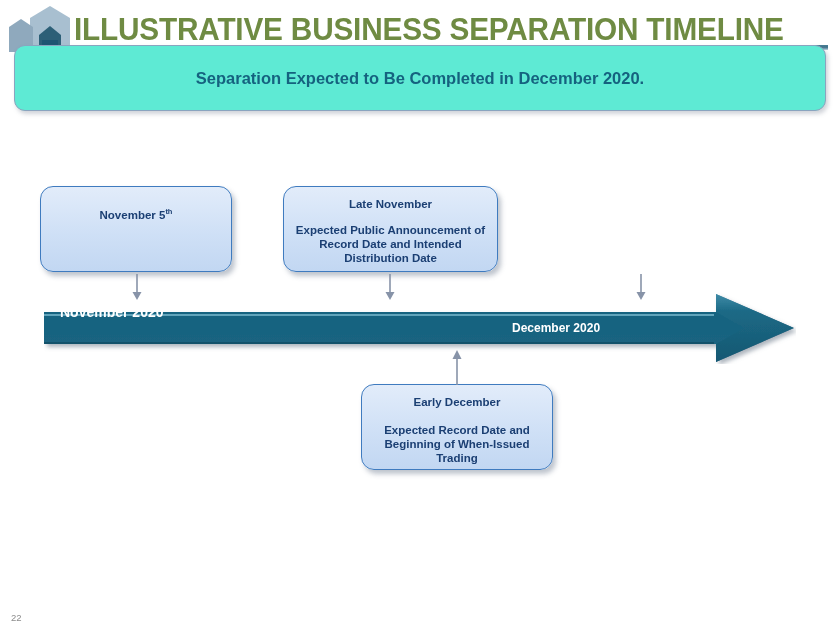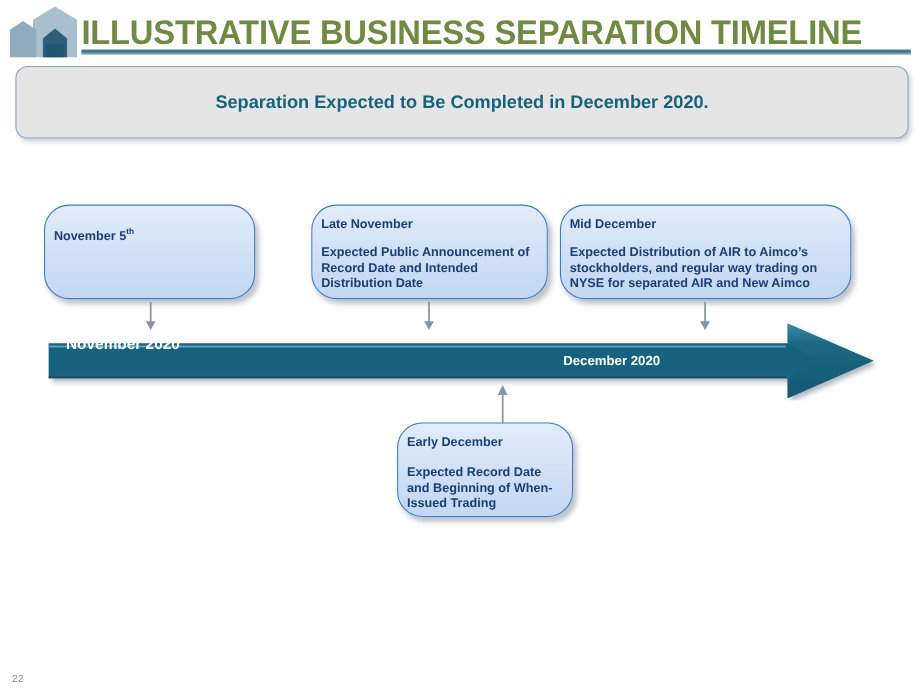--- a/index.html
+++ b/index.html
@@ -54,11 +54,11 @@
   #banner {
     position: absolute;
     left: 14px;
-    top: 60px;
+    top: 45px;
     width: 812px;
     height: 66px;
     box-sizing: border-box;
-    background: #e5e5e5;
+    background: #5eead4;
     border: 1px solid #8aa4bf;
     border-radius: 11px;
     box-shadow: 2px 3px 4px rgba(120,130,145,0.35);

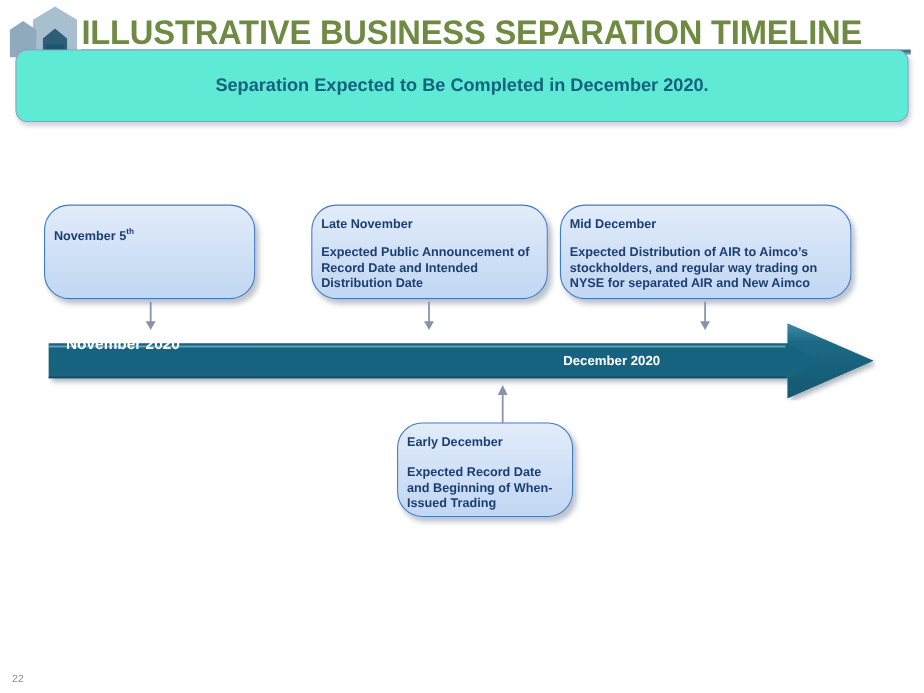--- a/index.html
+++ b/index.html
@@ -84,11 +84,12 @@
     box-sizing: border-box;
     background: linear-gradient(to bottom, #e2ecfa 0%, #cfe0f6 55%, #c2d7f2 100%);
     border: 1.5px solid #3f7bbf;
-    border-radius: 23px;
+    border-radius: 13px;
     box-shadow: 3px 4px 5px rgba(110,125,145,0.45);
     color: #1b3f73;
     font-size: 11.5px;
     font-weight: bold;
+    text-align: center;
     padding: 7px 8px;
   }
   .callout .head {

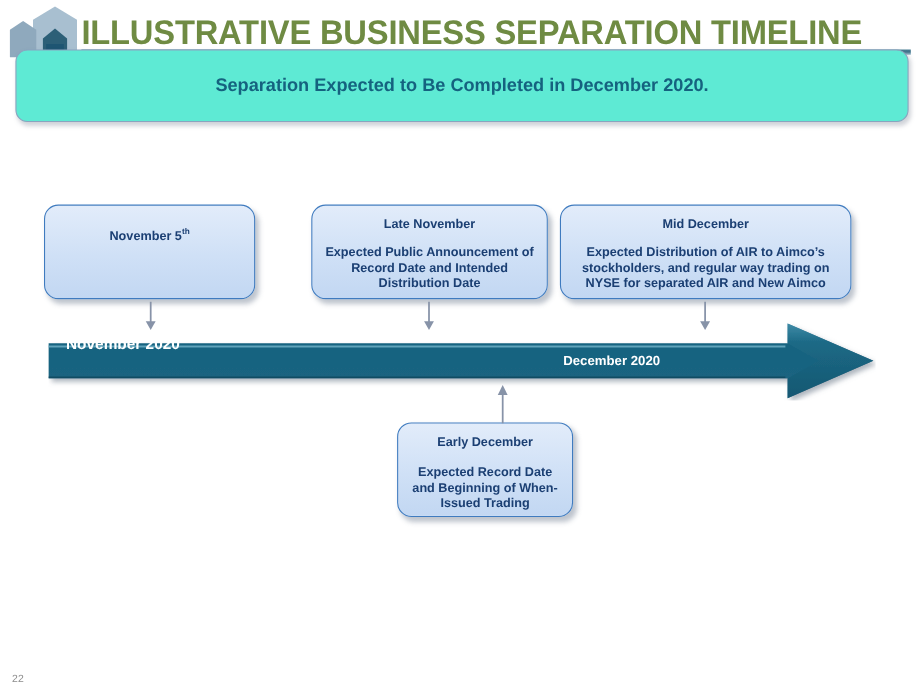--- a/index.html
+++ b/index.html
@@ -194,10 +194,6 @@
     <span class="body">Expected Public Announcement of Record Date and Intended Distribution Date</span>
   </div>
 
-  <div id="box-middec" class="callout">
-    <span class="head">Mid December</span>
-    <span class="body">Expected Distribution of AIR to Aimco’s stockholders, and regular way trading on NYSE for separated AIR and New Aimco</span>
-  </div>
 
   <div id="box-earlydec" class="callout">
     <span class="head">Early December</span>

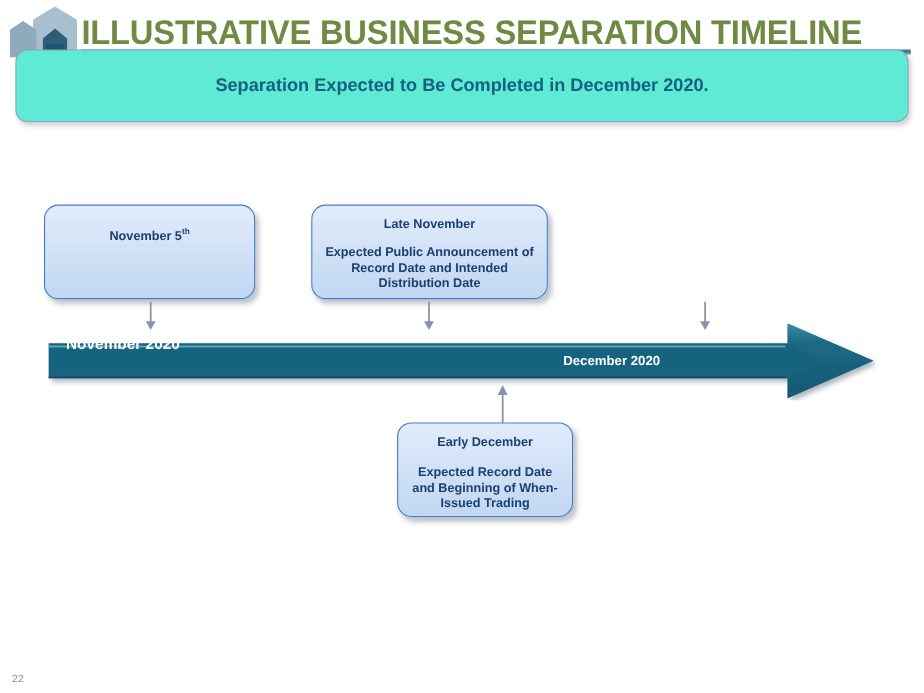--- a/index.html
+++ b/index.html
@@ -110,7 +110,7 @@
   #box-nov5   { left: 40px;  top: 186px; width: 192px; height: 86px; }
   #box-latenov{ left: 283px; top: 186px; width: 215px; height: 86px; }
   #box-middec { left: 509px; top: 186px; width: 265px; height: 86px; }
-  #box-earlydec { left: 361px; top: 384px; width: 160px; height: 86px; }
+  #box-earlydec { left: 361px; top: 384px; width: 192px; height: 86px; }
 
   #box-nov5 .head   { margin-top: 14px; margin-bottom: 16px; }
   #box-latenov .head{ margin-top: 3px; margin-bottom: 12px; }

